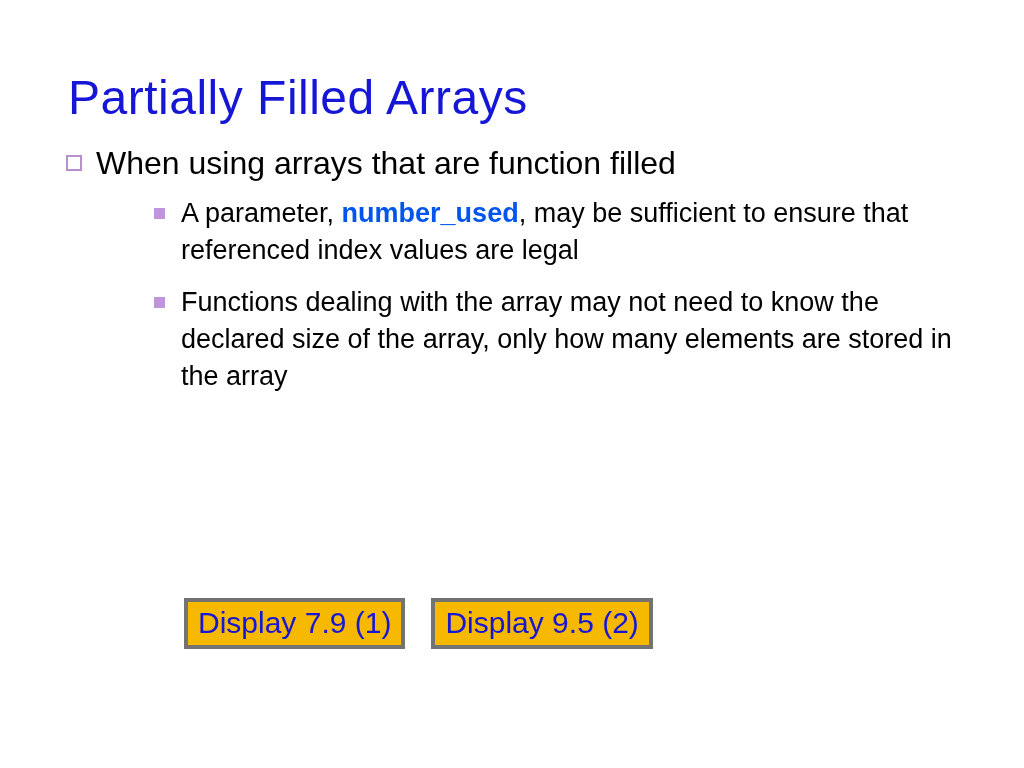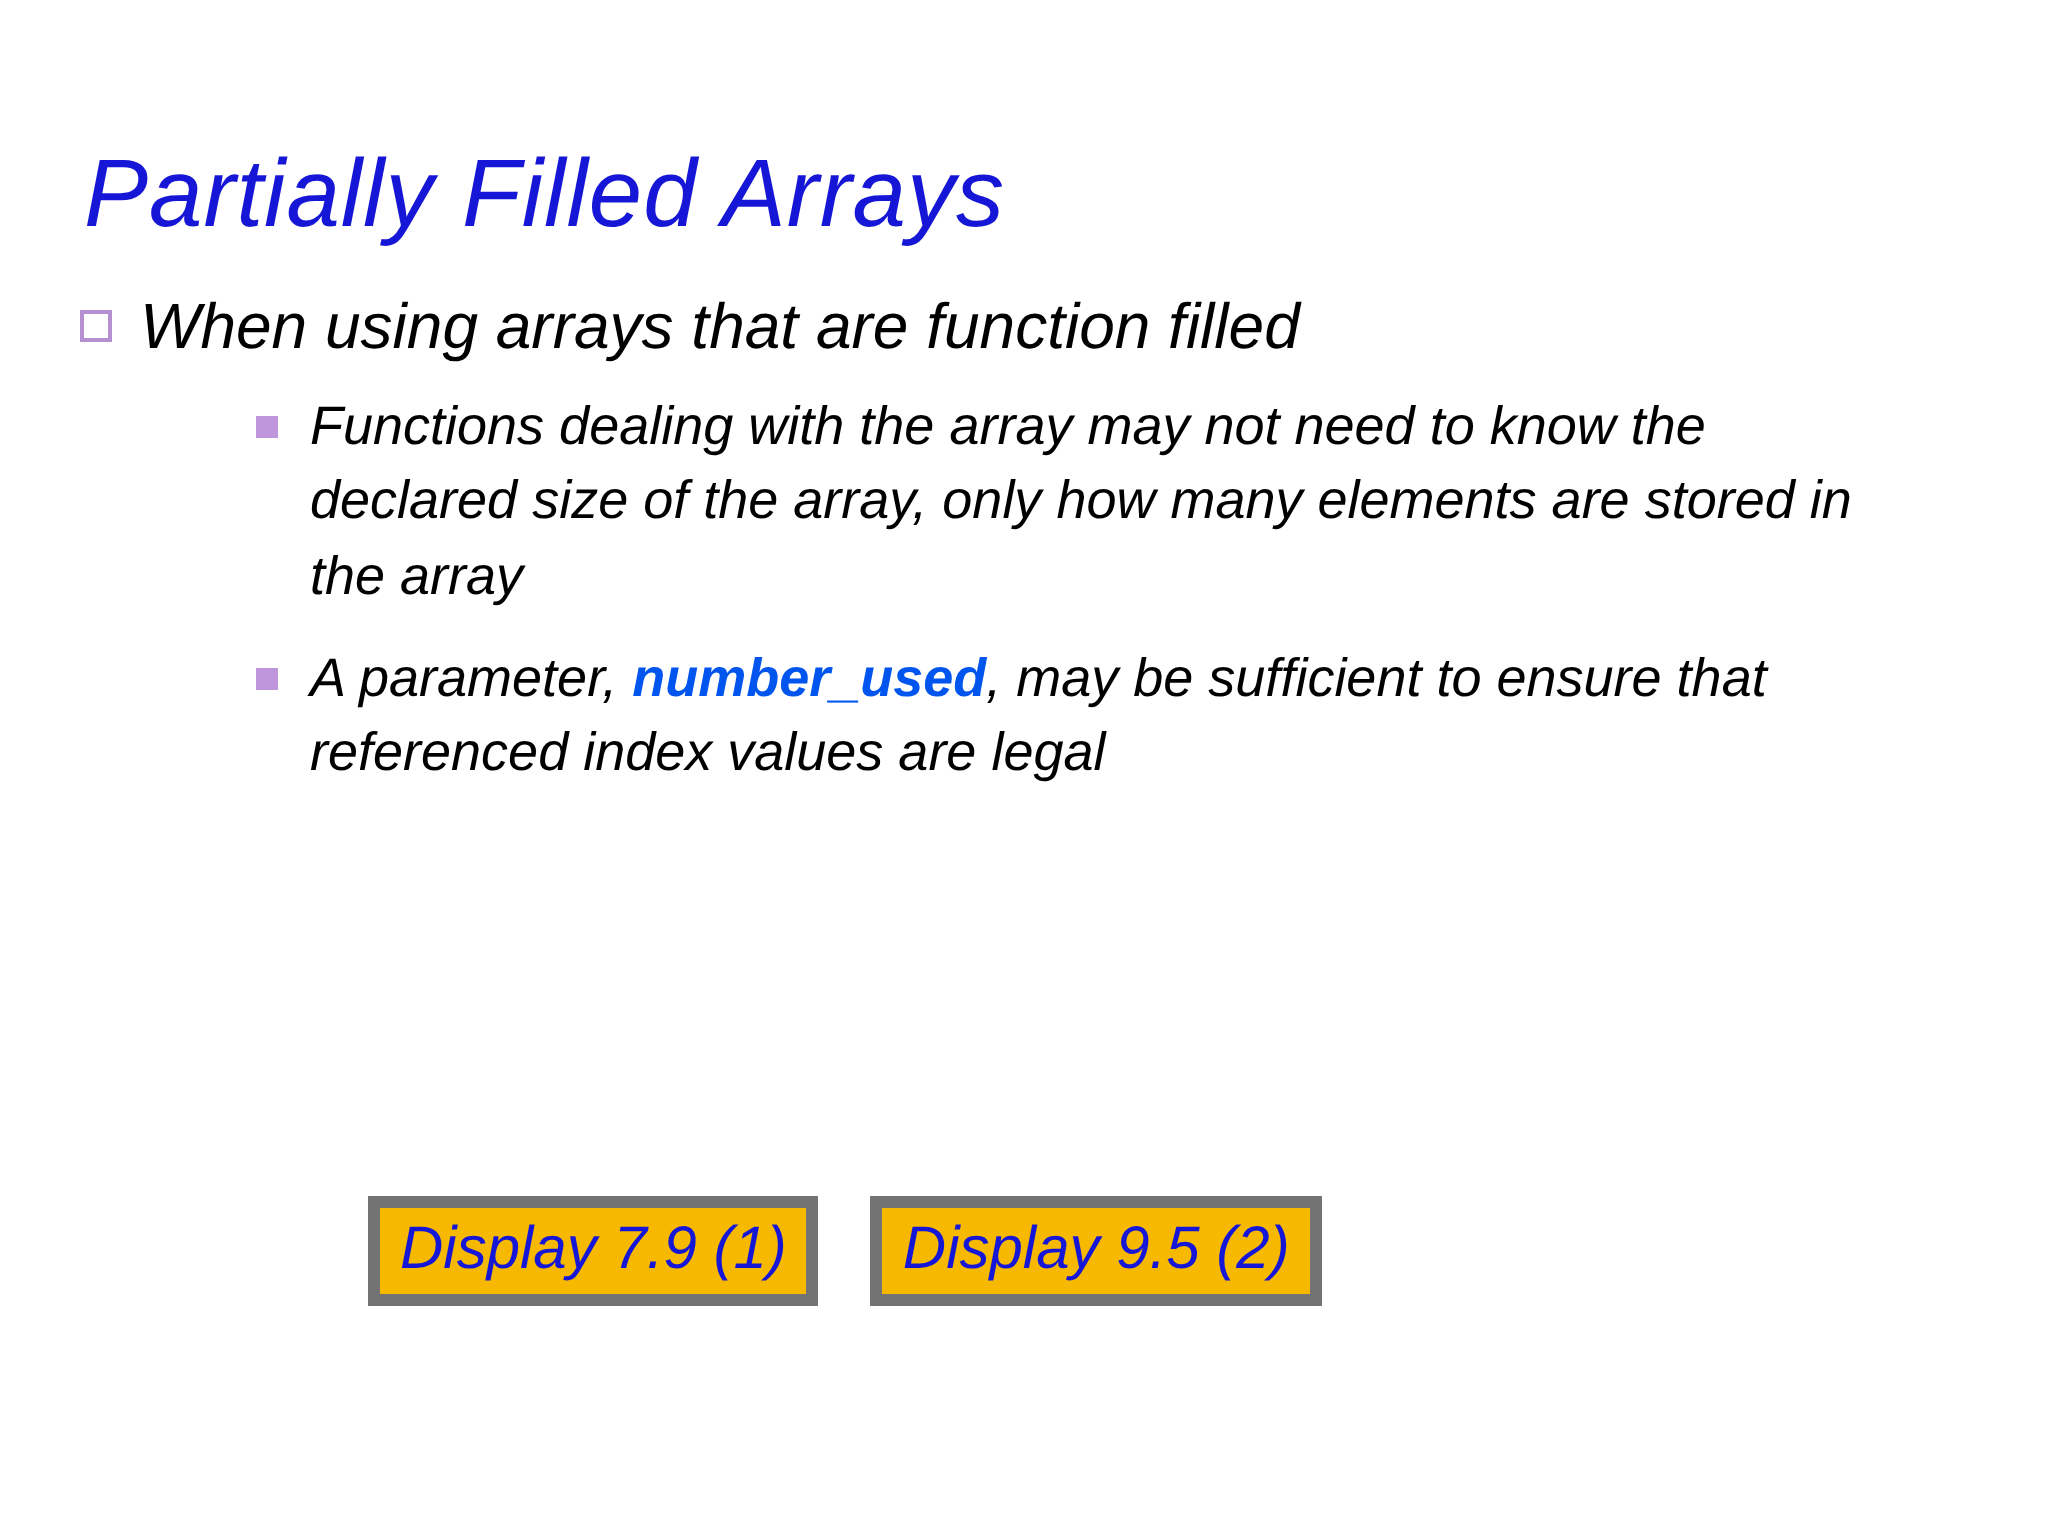--- a/index.html
+++ b/index.html
@@ -16,8 +16,7 @@
     position: relative;
     width: 1024px;
     height: 768px;
-    padding: 70px 60px 0 34px;
-    font-style: italic;
+    padding: 70px 60px 0 60px;
   }
   .title {
     font-size: 48px;

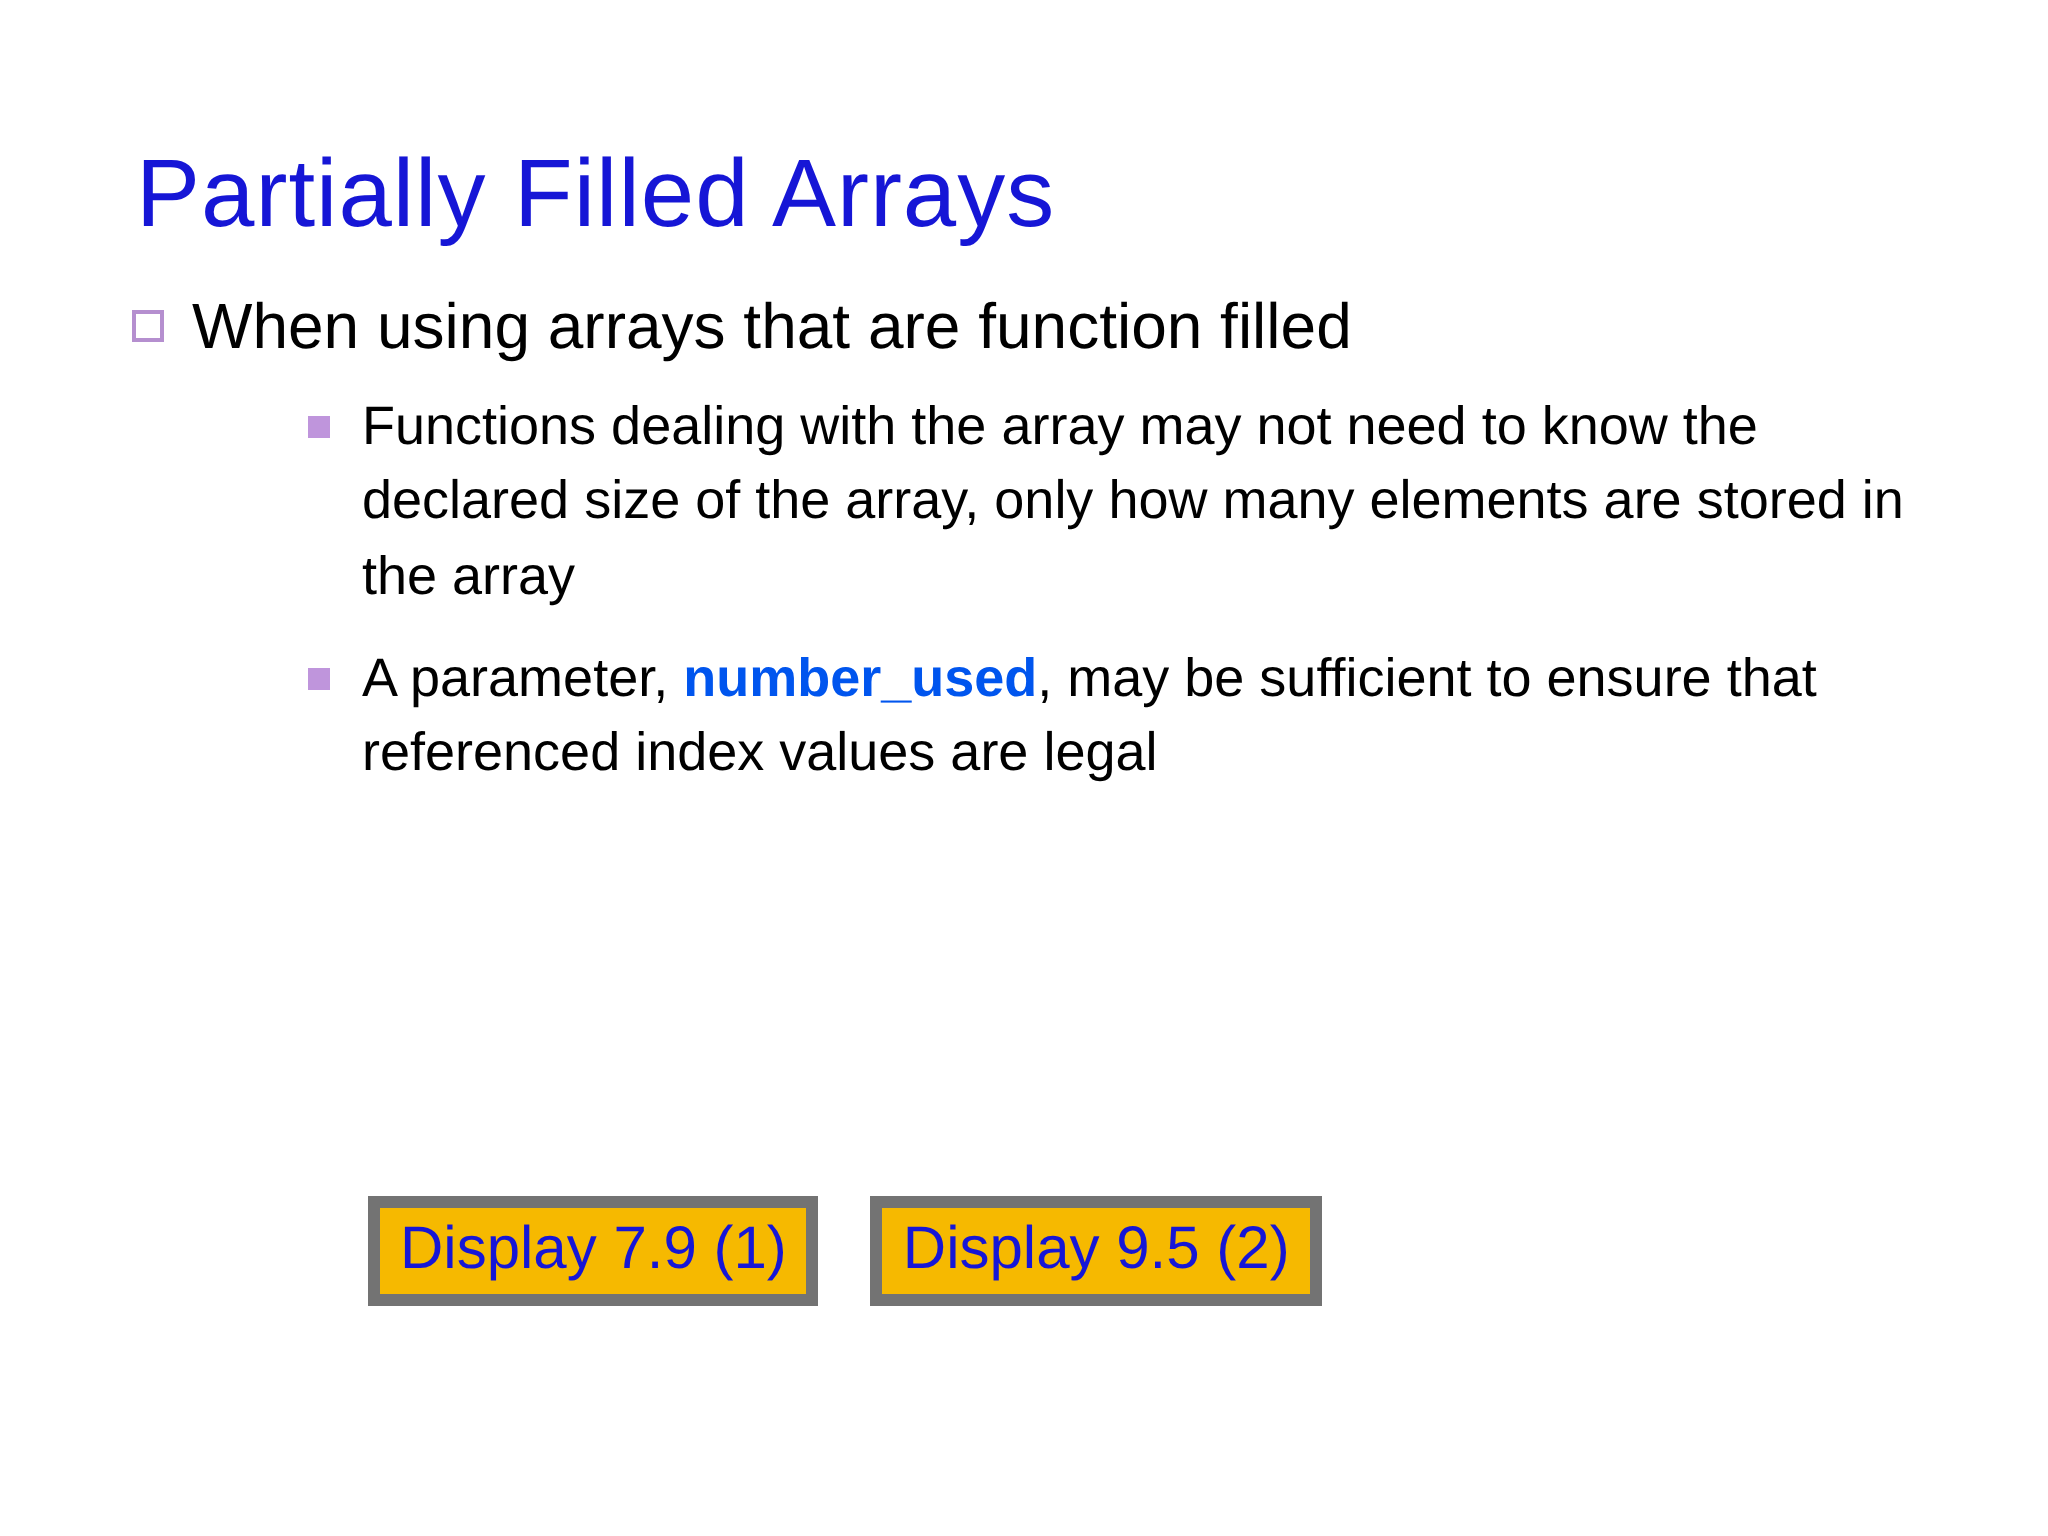--- a/index.html
+++ b/index.html
@@ -106,14 +106,14 @@
 
     <div class="sub-bullet">
       <span class="sq-fill"></span>
-      <span class="txt">Functions dealing with the array may not need to know the declared size of the array, only how many elements are stored in the array</span>
+      <span class="txt">
+        <span>A parameter, </span><span class="hl">number_used</span><span>,  may be sufficient to ensure that referenced index values are legal</span>
+      </span>
     </div>
 
     <div class="sub-bullet">
       <span class="sq-fill"></span>
-      <span class="txt">
-        <span>A parameter, </span><span class="hl">number_used</span><span>,  may be sufficient to ensure that referenced index values are legal</span>
-      </span>
+      <span class="txt">Functions dealing with the array may not need to know the declared size of the array, only how many elements are stored in the array</span>
     </div>
 
 

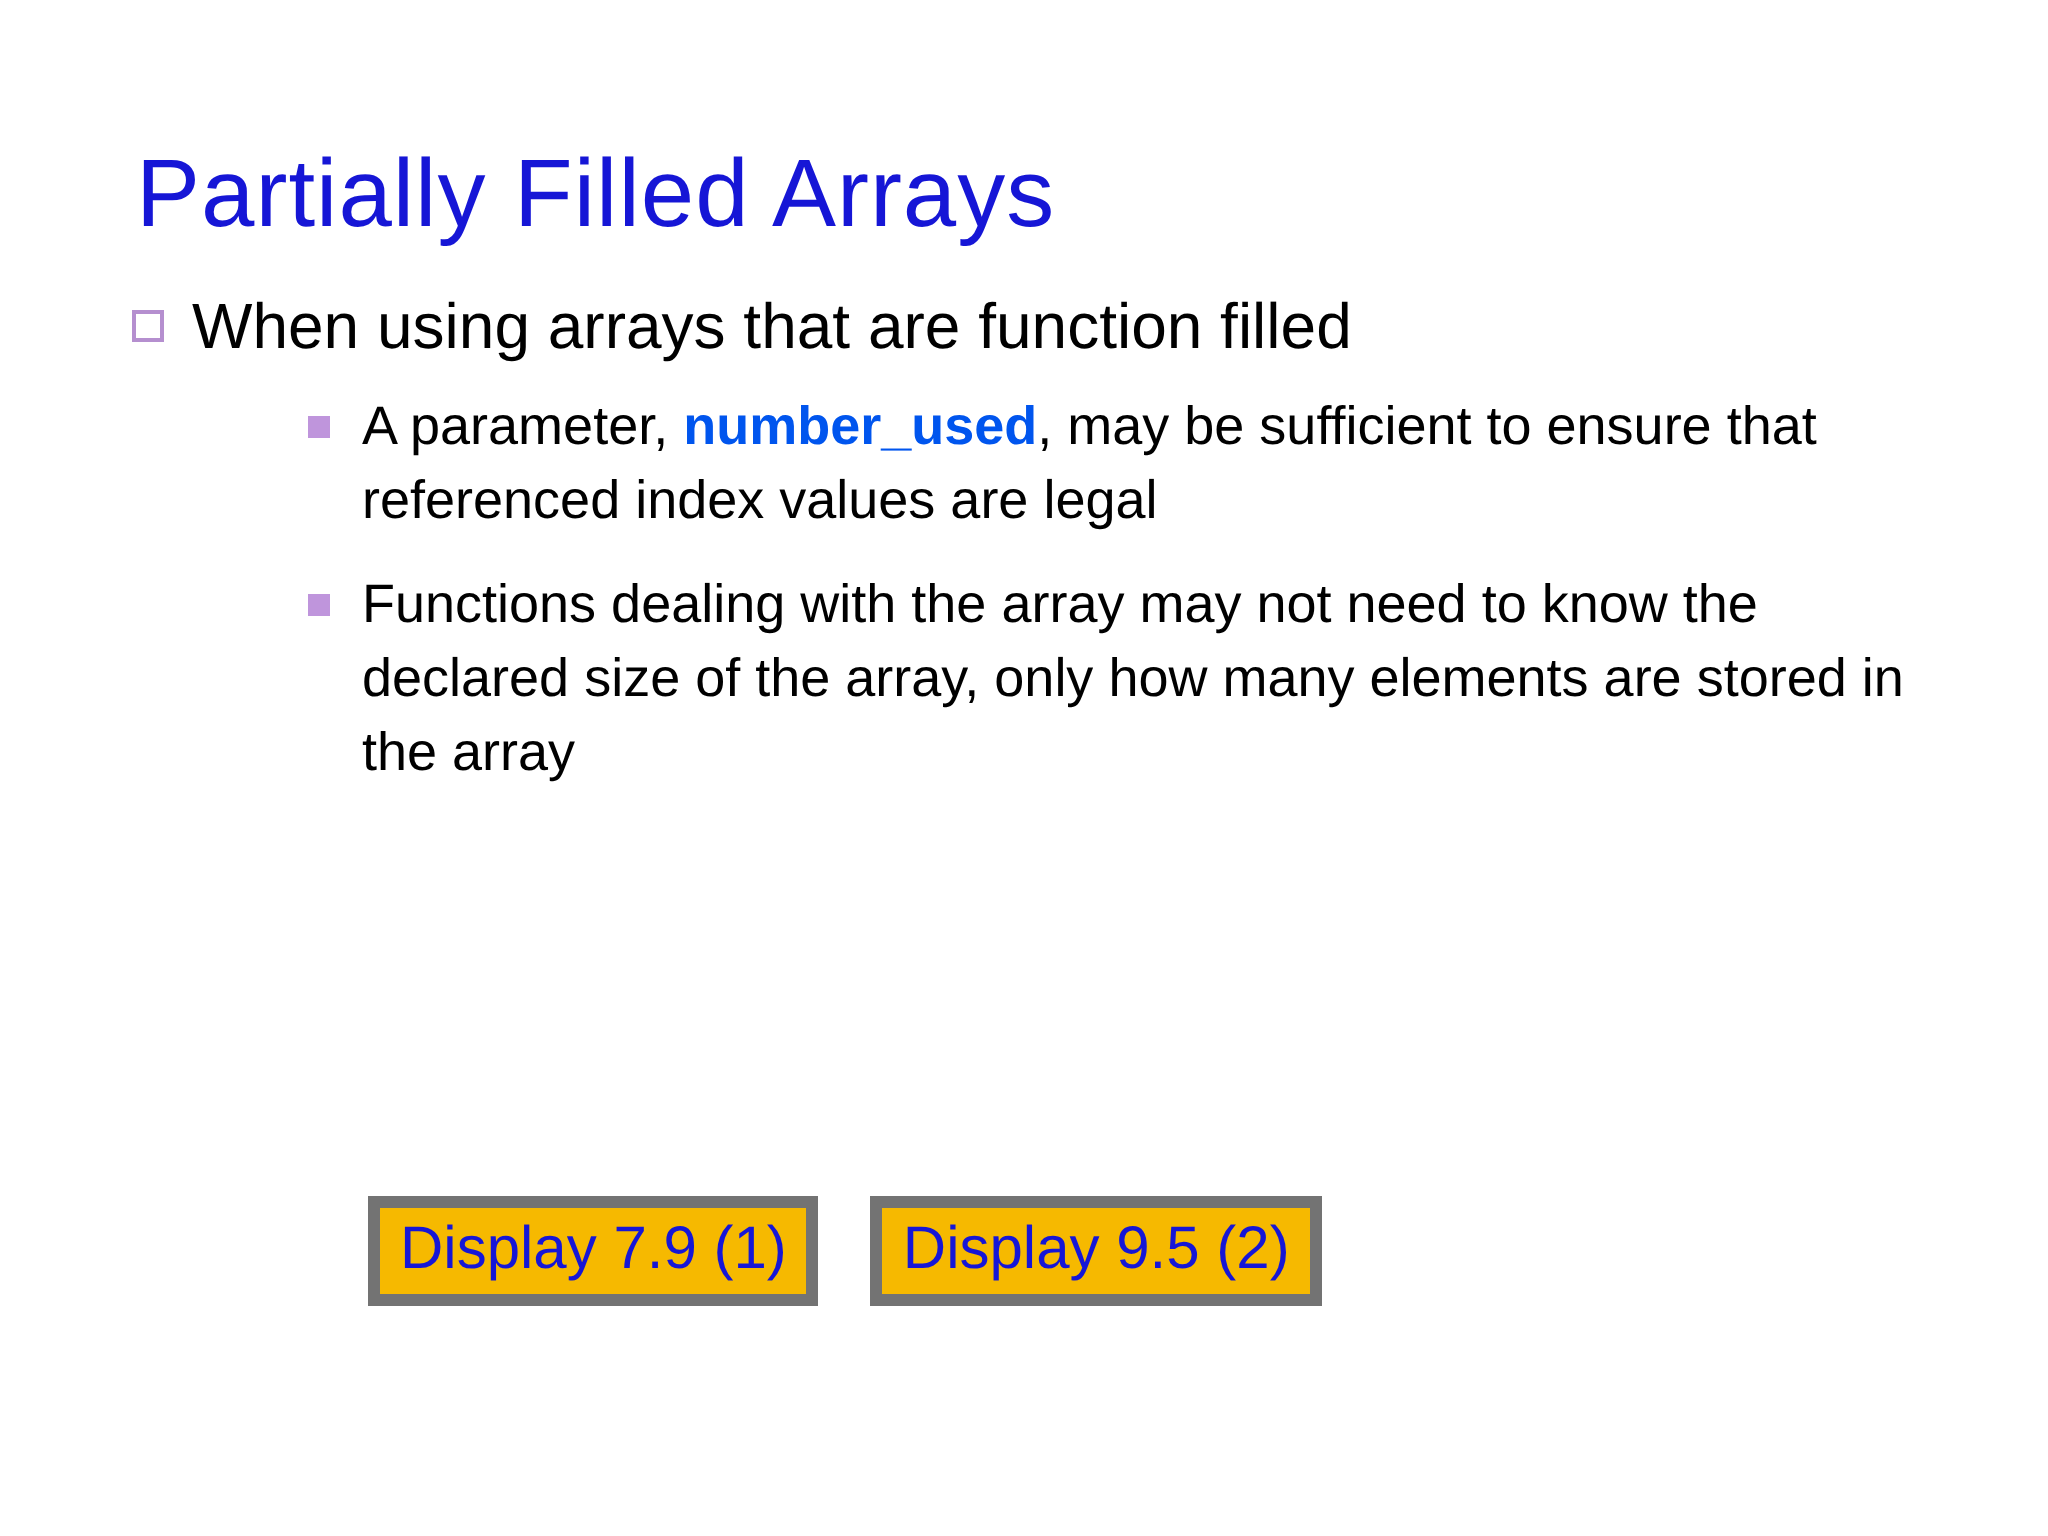--- a/index.html
+++ b/index.html
@@ -81,7 +81,7 @@
   }
   .disp-btn {
     background: #f6b900;
-    border: 6px solid #737373;
+    border: 4px solid #737373;
     color: #1616d6;
     font-family: Arial, Helvetica, sans-serif;
     font-size: 30px;

